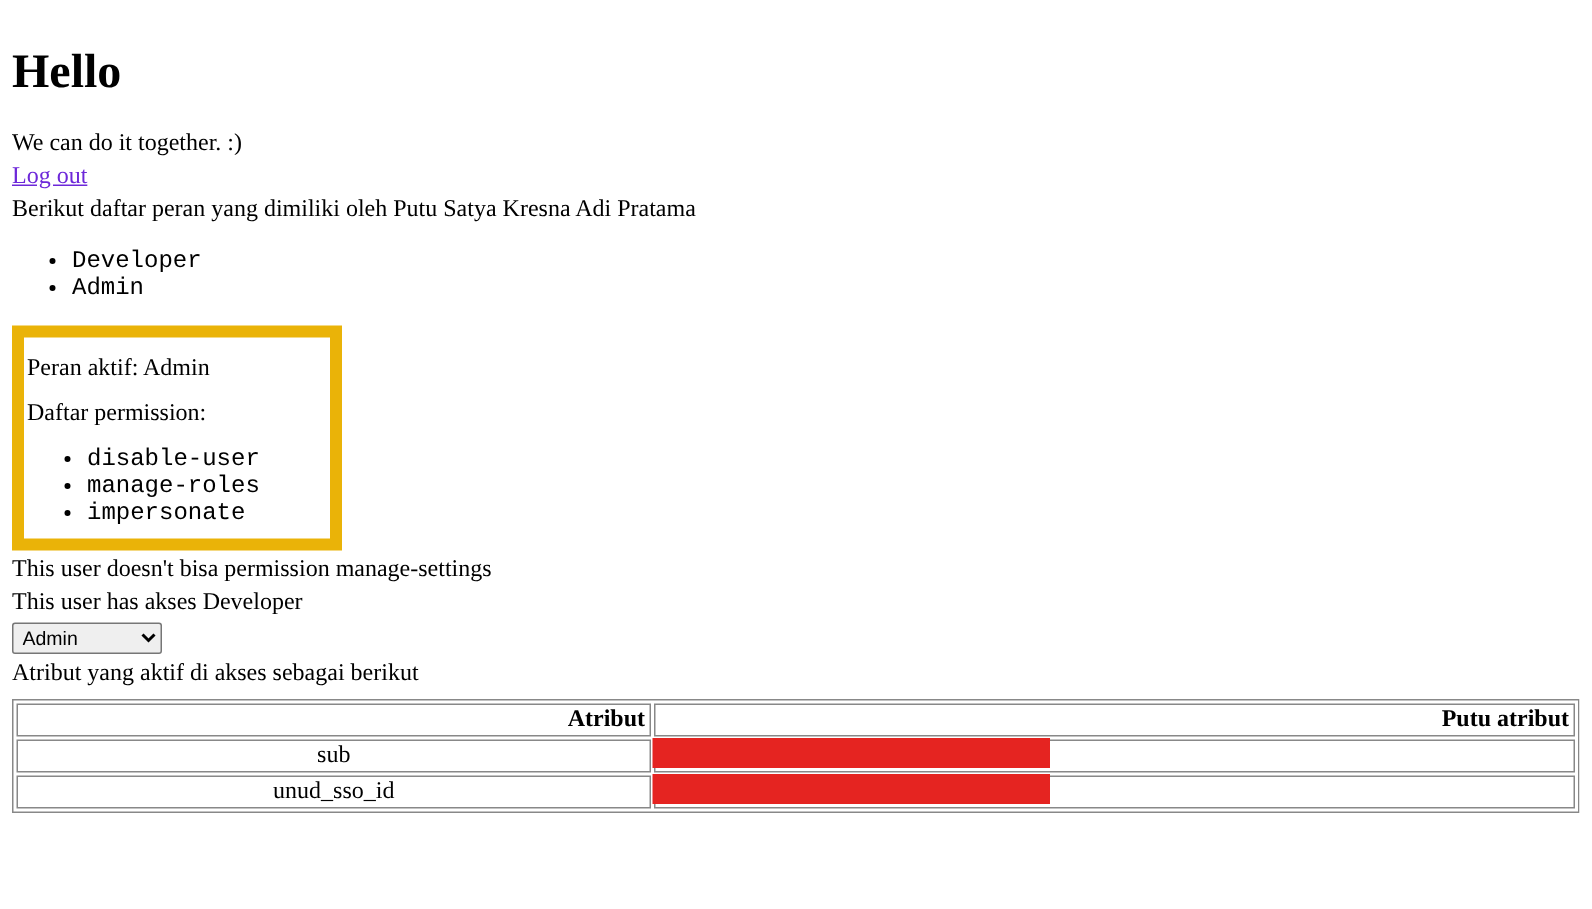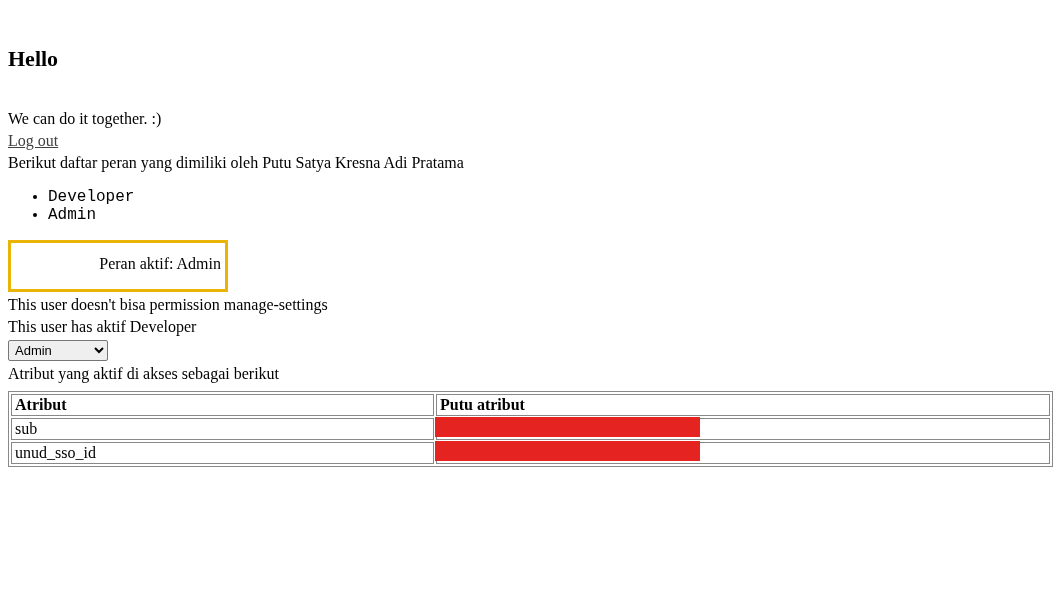--- a/index.html
+++ b/index.html
@@ -10,9 +10,9 @@
       background: #fff;
     }
     h1 {
-      font-size: 22px;
+      font-size: 32px;
       font-weight: bold;
-      margin: 38px 0;
+      margin: 21px 0;
     }
     p {
       margin: 4px 0;

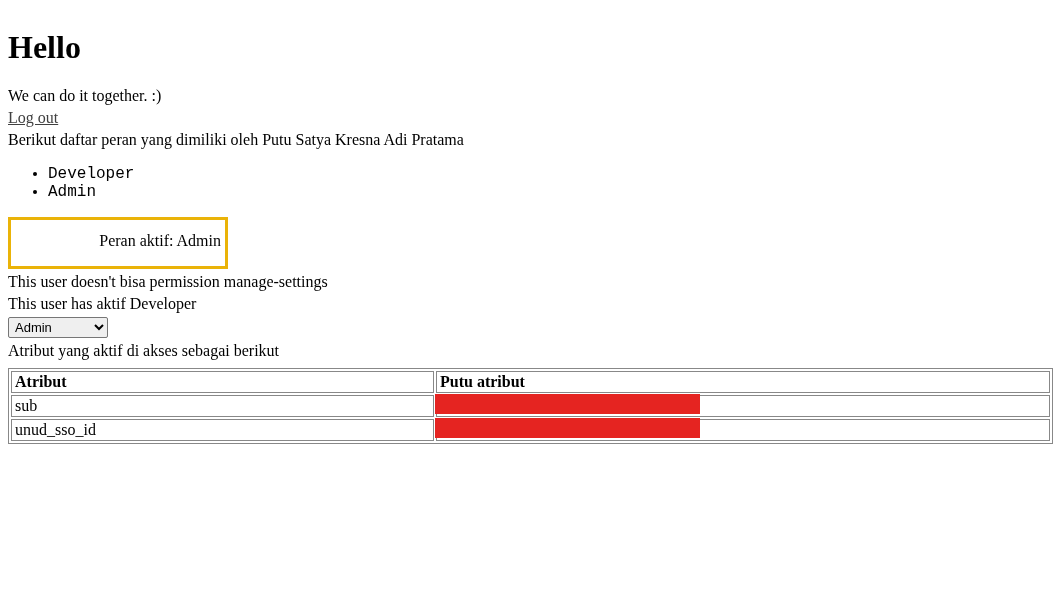--- a/index.html
+++ b/index.html
@@ -18,7 +18,7 @@
       margin: 4px 0;
     }
     a {
-      color: #404040;
+      color: #6d28d9;
       text-decoration: underline;
     }
     ul {

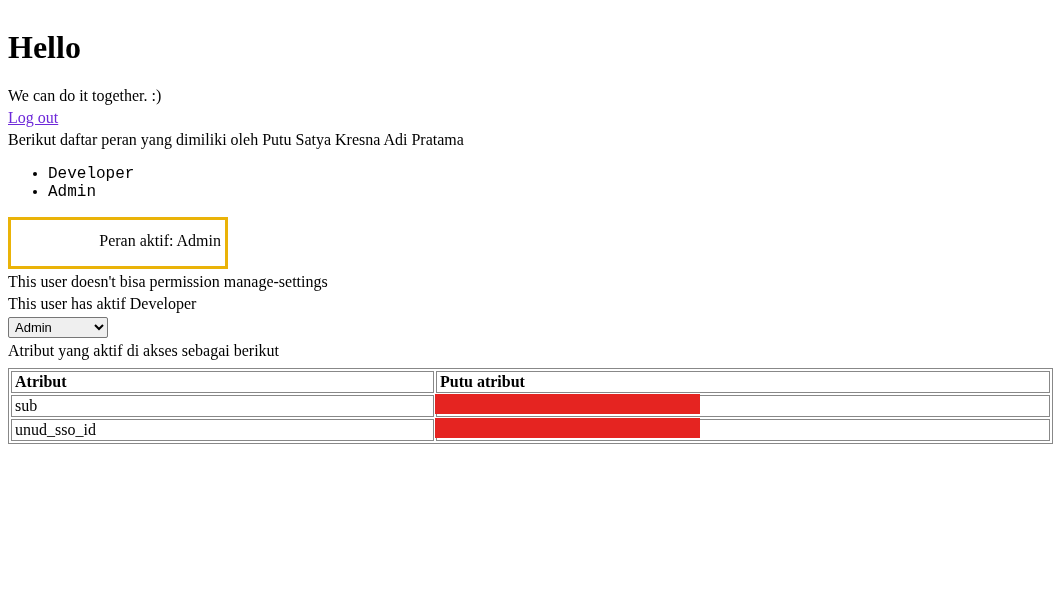--- a/index.html
+++ b/index.html
@@ -30,12 +30,11 @@
       list-style: disc;
     }
     .highlight-box {
-      border: 3px solid #eab308;
+      border: 8px solid #eab308;
       padding: 0 4px 4px 2px;
       display: inline-block;
       min-width: 220px;
       box-sizing: border-box;
-      text-align: right;
     }
     .highlight-box p {
       margin: 12px 0;

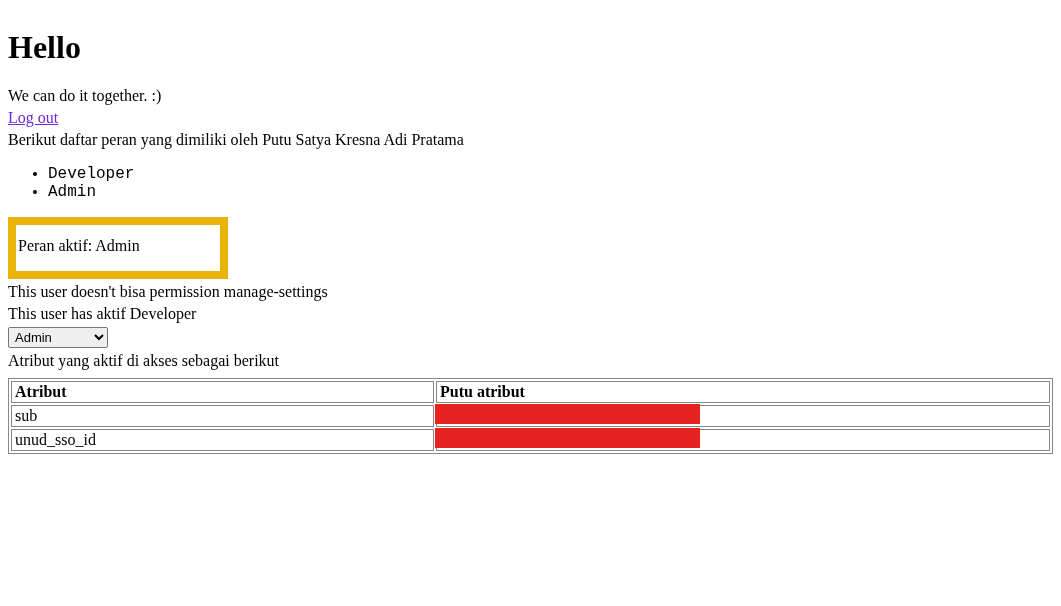--- a/index.html
+++ b/index.html
@@ -111,6 +111,7 @@
 
 <div class="highlight-box">
   <p>Peran aktif: Admin</p>
+  <p>Daftar permission:</p>
 </div>
 
 <p>This user doesn't bisa permission manage-settings</p>

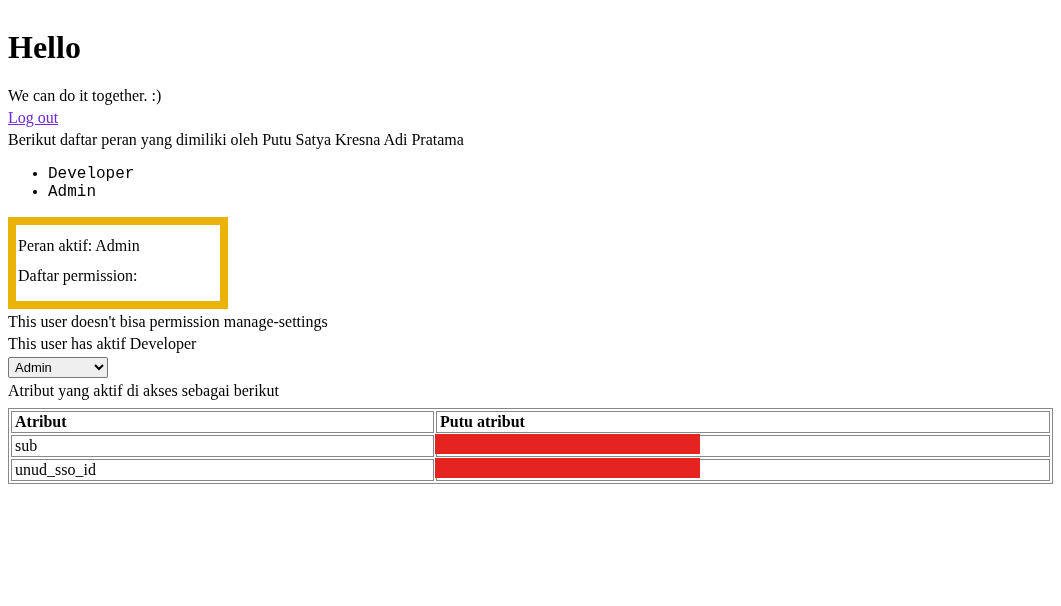--- a/index.html
+++ b/index.html
@@ -112,6 +112,11 @@
 <div class="highlight-box">
   <p>Peran aktif: Admin</p>
   <p>Daftar permission:</p>
+  <ul>
+    <li>disable-user</li>
+    <li>manage-roles</li>
+    <li>impersonate</li>
+  </ul>
 </div>
 
 <p>This user doesn't bisa permission manage-settings</p>

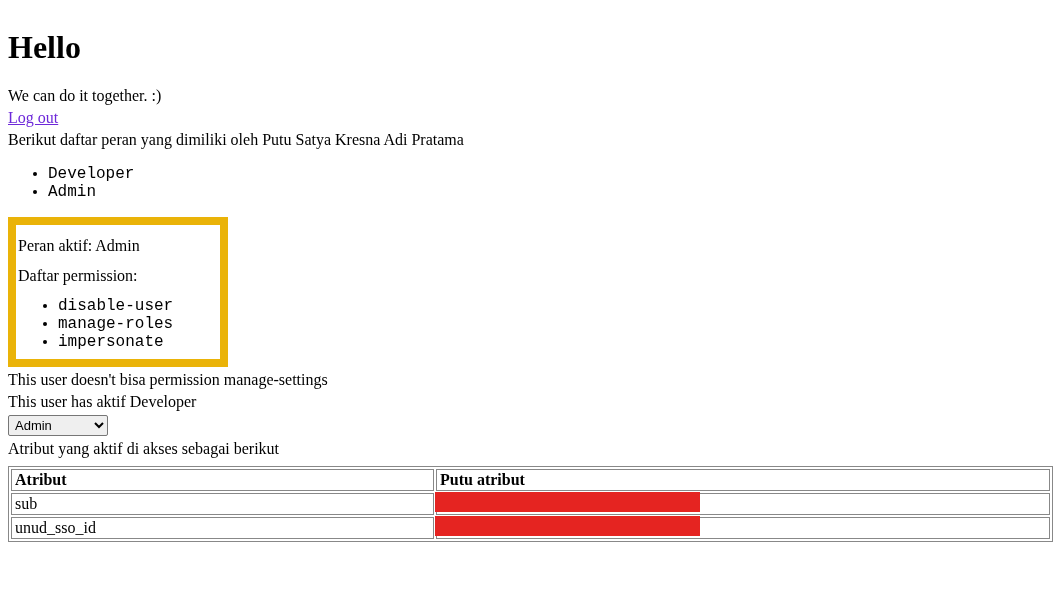--- a/index.html
+++ b/index.html
@@ -121,7 +121,7 @@
 
 <p>This user doesn't bisa permission manage-settings</p>
 
-<p>This user has aktif Developer</p>
+<p>This user has akses Developer</p>
 
 <p>
   <select>

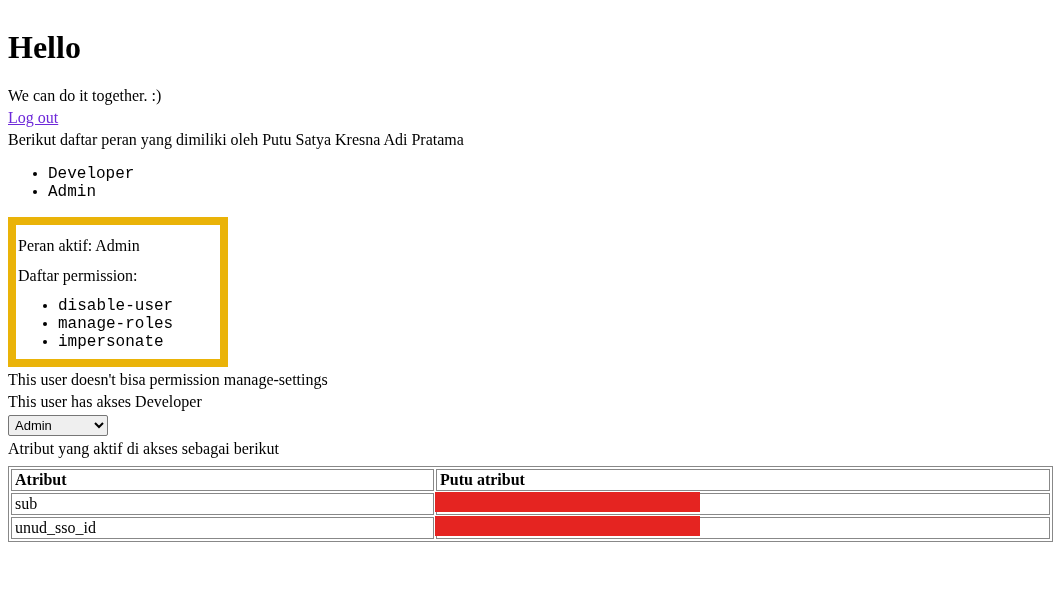--- a/index.html
+++ b/index.html
@@ -66,7 +66,7 @@
       font-size: 16px;
     }
     th {
-      text-align: left;
+      text-align: right;
       font-weight: bold;
     }
     .redact {

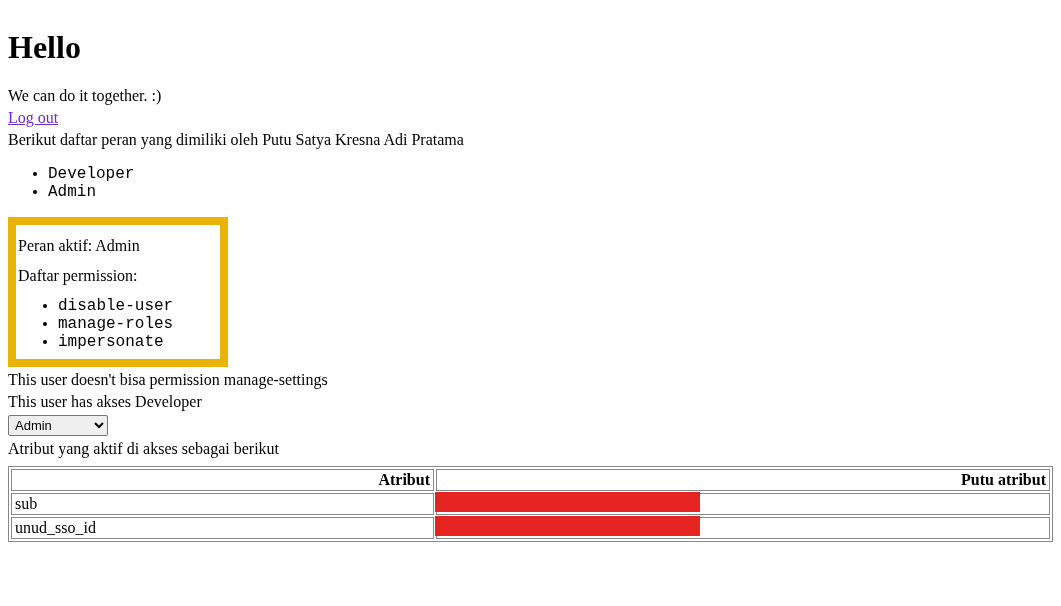--- a/index.html
+++ b/index.html
@@ -61,7 +61,7 @@
     th, td {
       border: 1px solid #888;
       padding: 1px 3px;
-      text-align: left;
+      text-align: center;
       font-weight: normal;
       font-size: 16px;
     }

